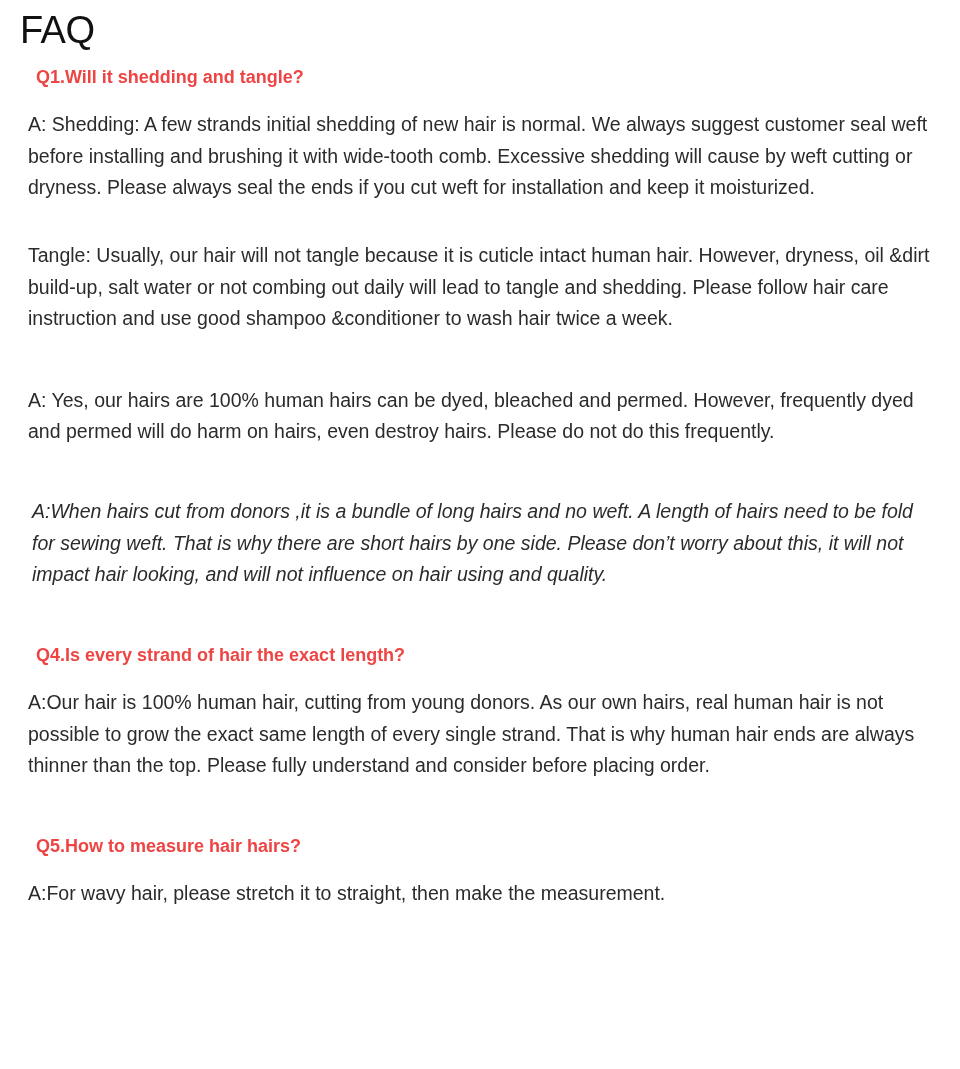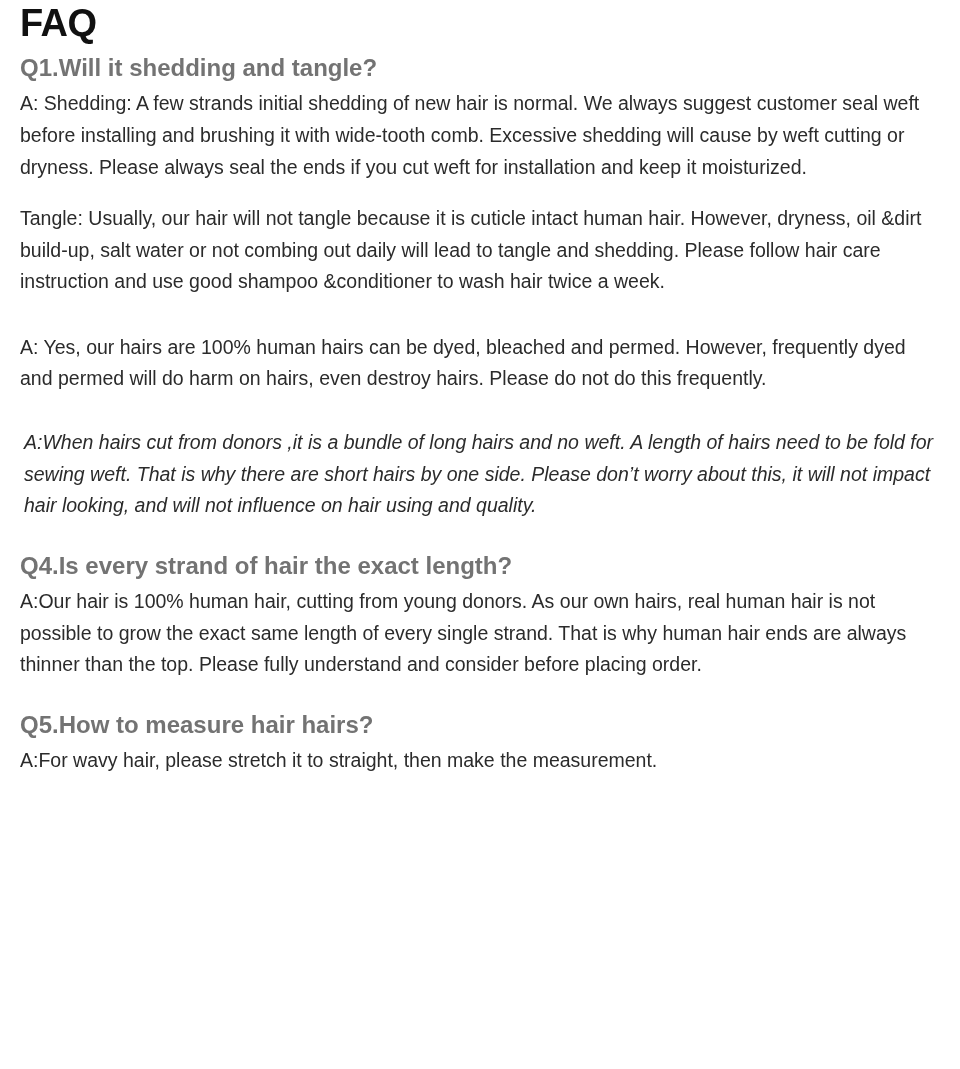--- a/index.html
+++ b/index.html
@@ -22,11 +22,11 @@
   }
   .page-title {
     font-size: 38px;
-    font-weight: bold;
+    font-weight: normal;
     line-height: 1.0;
     color: #111111;
     margin: 0;
-    padding-top: 4px;
+    padding-top: 11px;
     letter-spacing: -0.5px;
   }
   .qa-block {

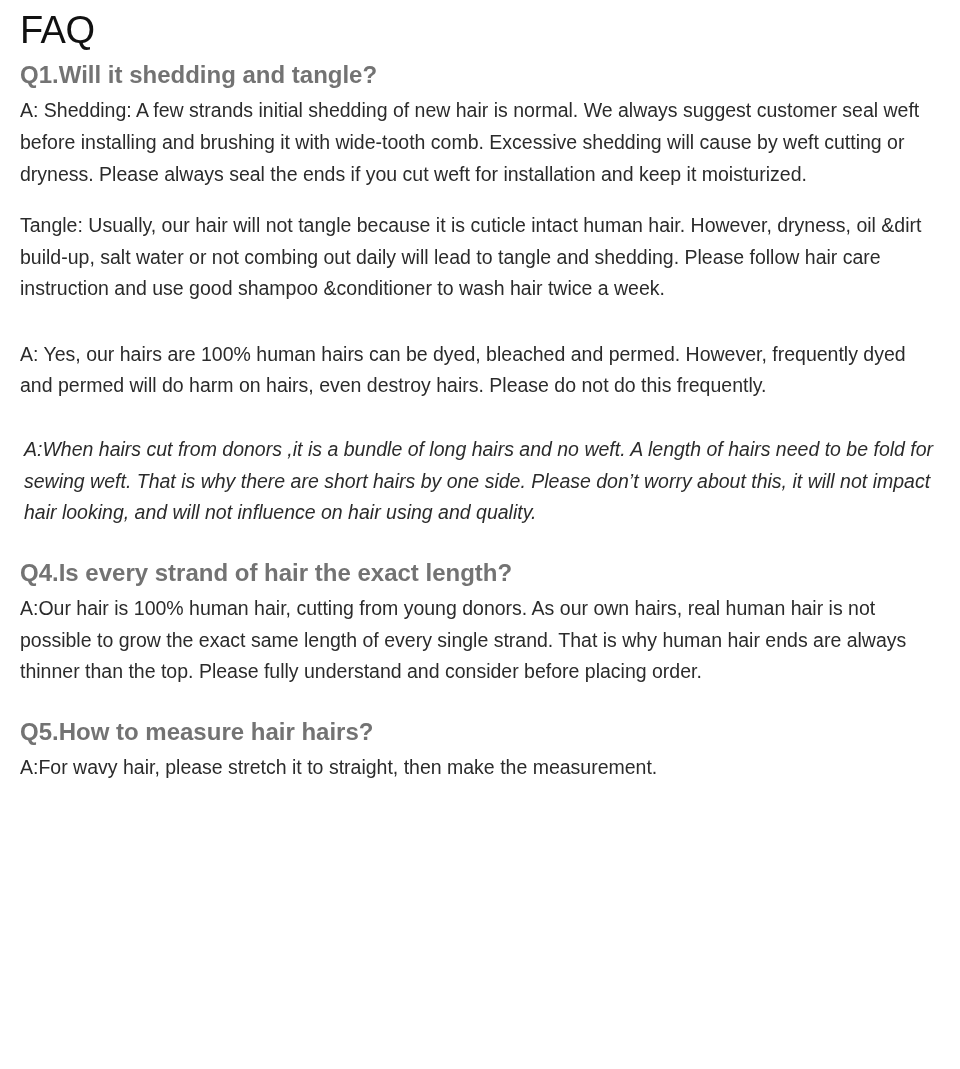--- a/index.html
+++ b/index.html
@@ -33,11 +33,11 @@
     margin-top: 0;
   }
   .question {
-    font-size: 24px;
+    font-size: 18px;
     font-weight: bold;
-    color: #737373;
+    color: #ef4444;
     line-height: 1.35;
-    margin: 0;
+    margin: 16px;
   }
   .answer {
     font-size: 19.5px;

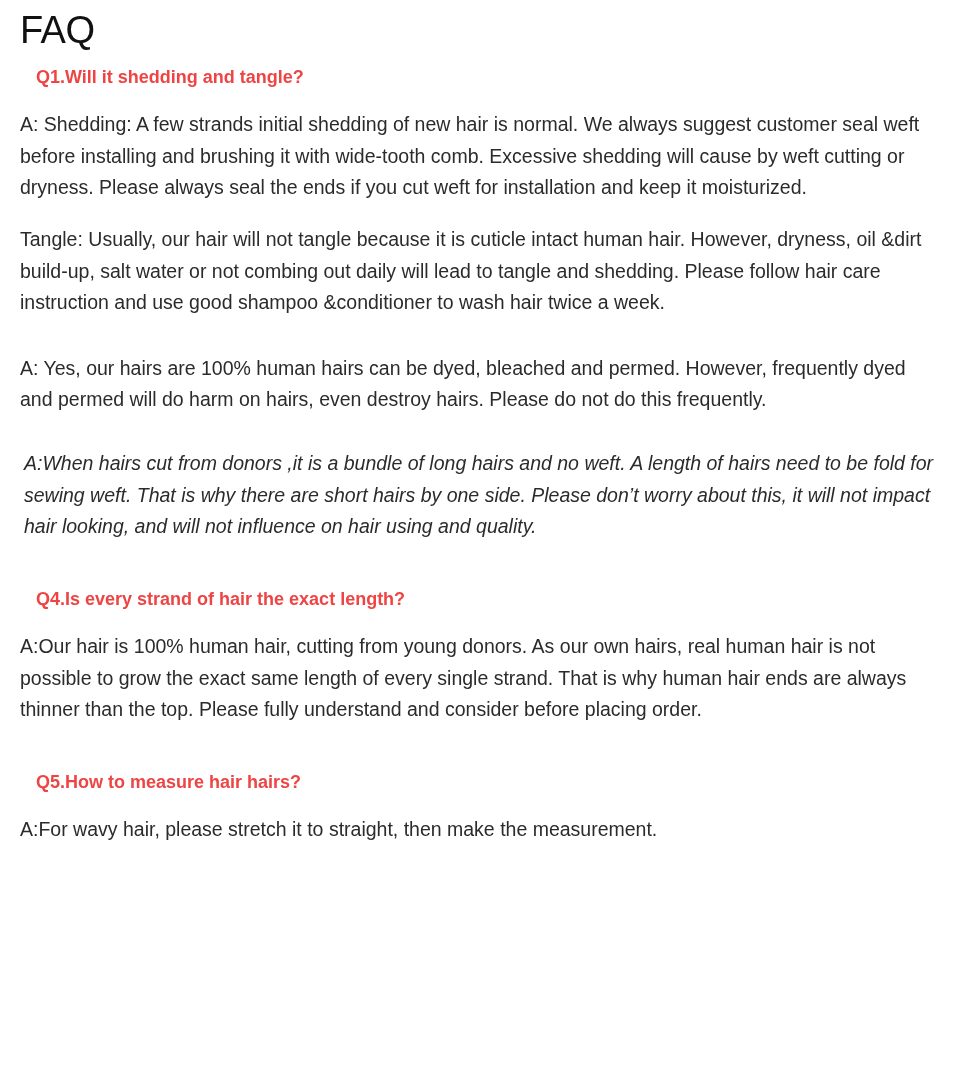--- a/index.html
+++ b/index.html
@@ -44,7 +44,7 @@
     font-weight: normal;
     color: #2b2b2b;
     line-height: 1.62;
-    margin: 0;
+    margin: 8px;
     padding-top: 4px;
   }
   .answer.indented {

